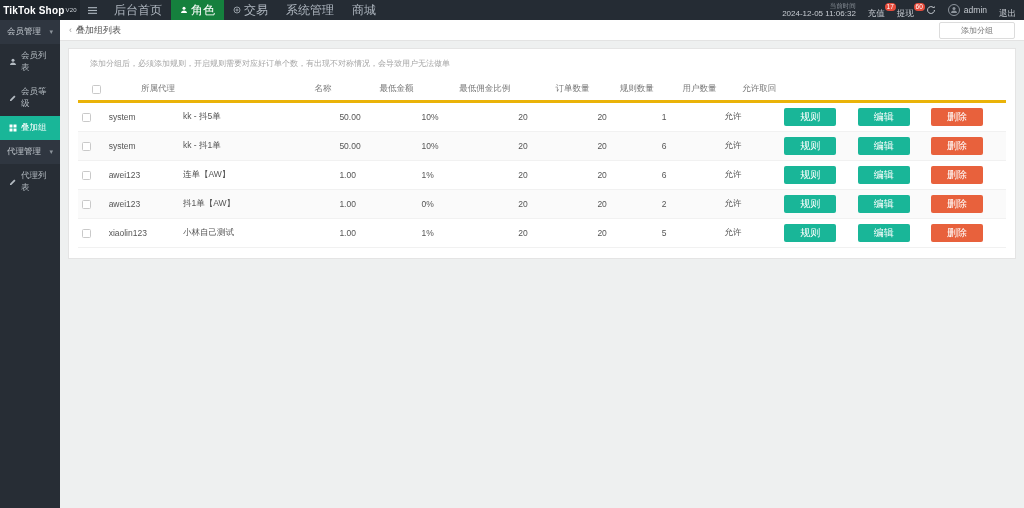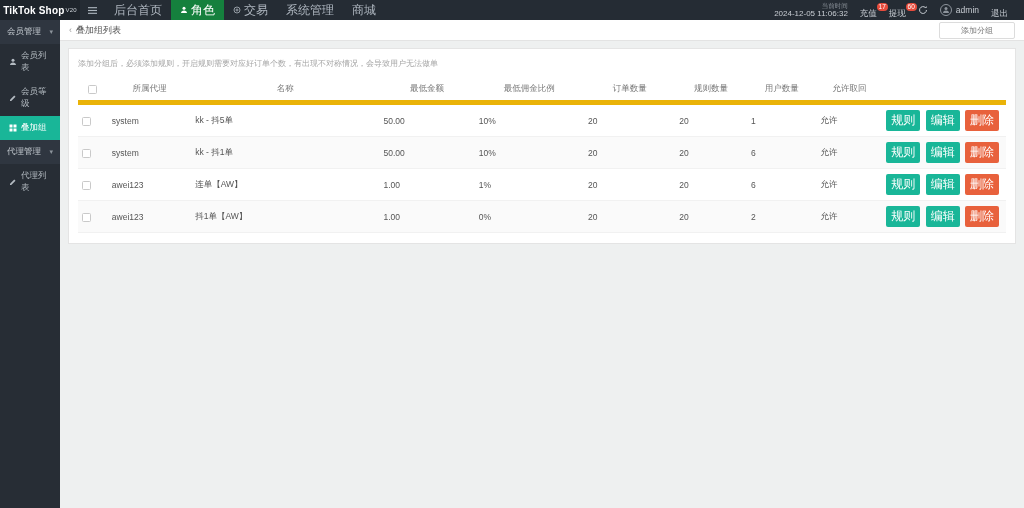--- a/index.html
+++ b/index.html
@@ -16,7 +16,7 @@
   .nav-item.active { background:#15803d; color:#fff; }
   .nav-item svg { width:8px; height:8px; }
   .menu-toggle { display:flex; align-items:center; padding:0 8px; }
-  .tb-right { margin-left:auto; display:flex; align-items:center; gap:12px; padding-right:16px; }
+  .tb-right { margin-left:auto; display:flex; align-items:center; gap:12px; padding-right:8px; }
   .time-block { text-align:right; line-height:1.15; }
   .time-label { font-size:6.5px; color:#8d949c; }
   .time-value { font-size:8px; color:#c7ccd2; }

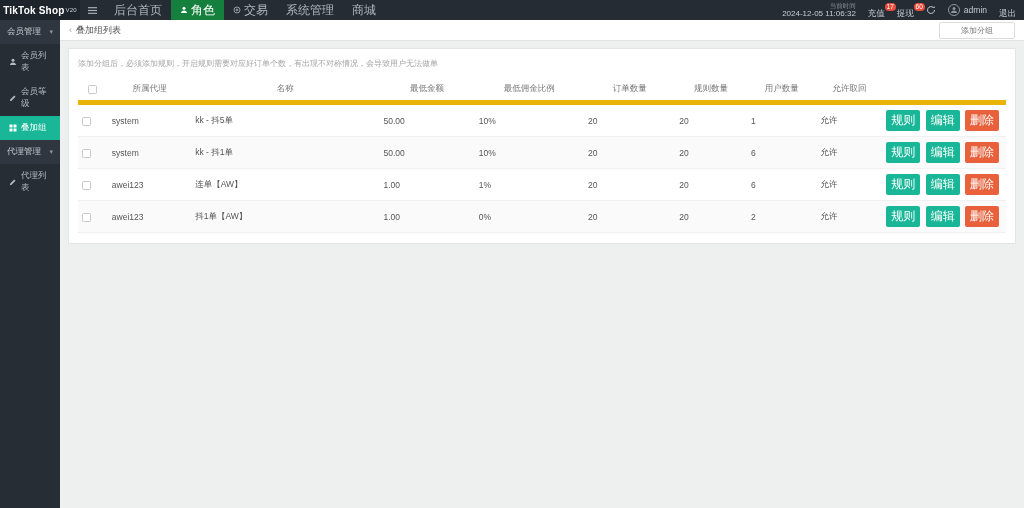--- a/index.html
+++ b/index.html
@@ -47,7 +47,7 @@
     font-size:8px; color:#777; padding:2px 21px; cursor:pointer; }
 
   .panel { margin:7px 8px; background:#fff; border:1px solid #e4e4e4; padding:8px 9px 10px; }
-  .notice { font-size:8px; color:#a6a6a6; margin:1px 0 9px; }
+  .notice { font-size:8px; color:#a6a6a6; margin:1px 12px 9px; }
 
   table { width:100%; border-collapse:collapse; font-size:8.5px; color:#555; }
   th { text-align:center; font-weight:normal; color:#777; padding:5px 4px;

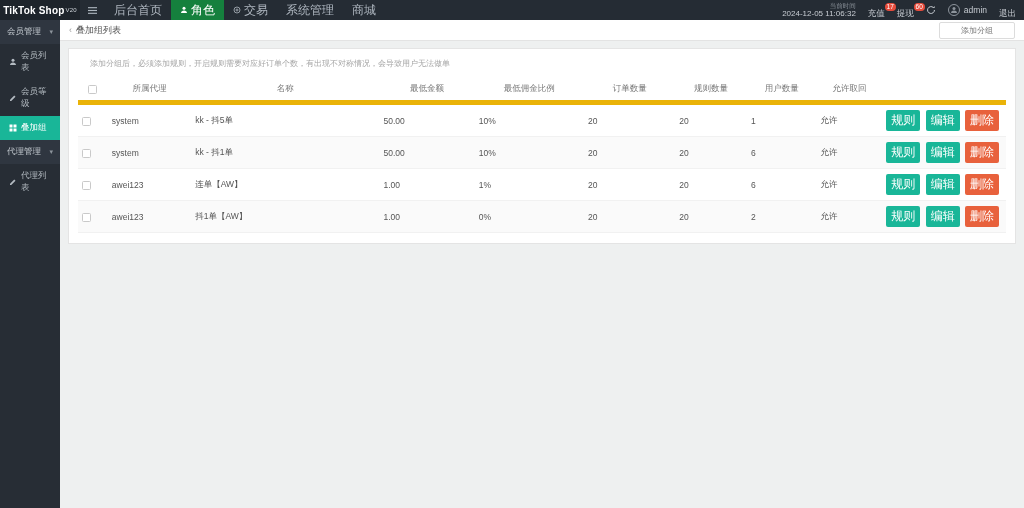--- a/index.html
+++ b/index.html
@@ -50,8 +50,8 @@
   .notice { font-size:8px; color:#a6a6a6; margin:1px 12px 9px; }
 
   table { width:100%; border-collapse:collapse; font-size:8.5px; color:#555; }
-  th { text-align:center; font-weight:normal; color:#777; padding:5px 4px;
-    border-bottom:5px solid #eab308; white-space:nowrap; }
+  th { text-align:right; font-weight:normal; color:#777; padding:5px 4px;
+    border-bottom:3px solid #eab308; white-space:nowrap; }
   td { padding:5px 4px; border-bottom:1px solid #f1f1f1; white-space:nowrap; }
   tbody tr:nth-child(even) td { background:#fafafa; }
   .cb { display:inline-block; width:9px; height:9px; border:1px solid #c9c9c9; border-radius:1.5px;

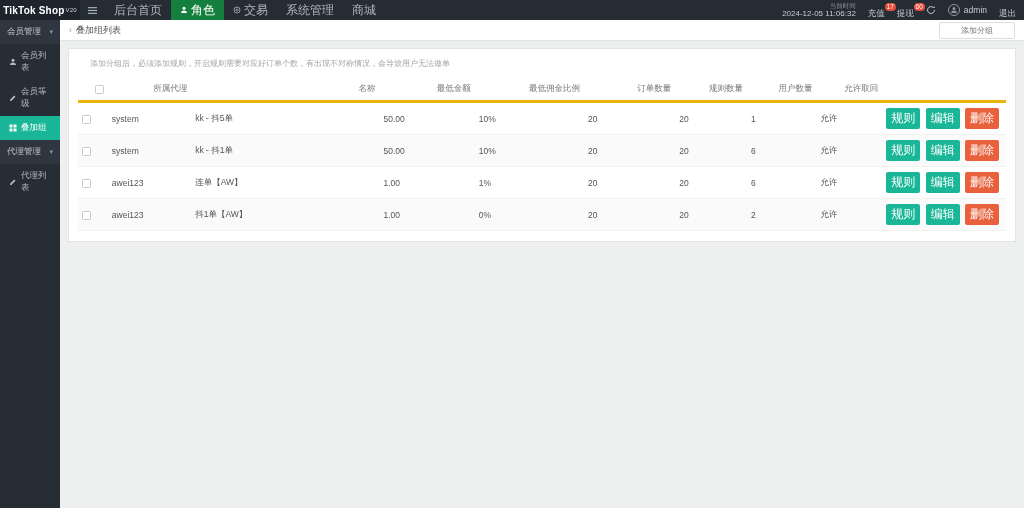--- a/index.html
+++ b/index.html
@@ -56,8 +56,8 @@
   tbody tr:nth-child(even) td { background:#fafafa; }
   .cb { display:inline-block; width:9px; height:9px; border:1px solid #c9c9c9; border-radius:1.5px;
     background:#fff; vertical-align:middle; cursor:pointer; }
-  .btn { display:inline-block; padding:2px 5px; border-radius:2px; color:#fff; font-size:12px;
-    margin-right:3px; cursor:pointer; }
+  .btn { display:inline-block; padding:2px 16px; border-radius:2px; color:#fff; font-size:10px;
+    margin-right:19px; cursor:pointer; }
   .btn.teal { background:#19b698; }
   .btn.orange { background:#e8613c; }
 

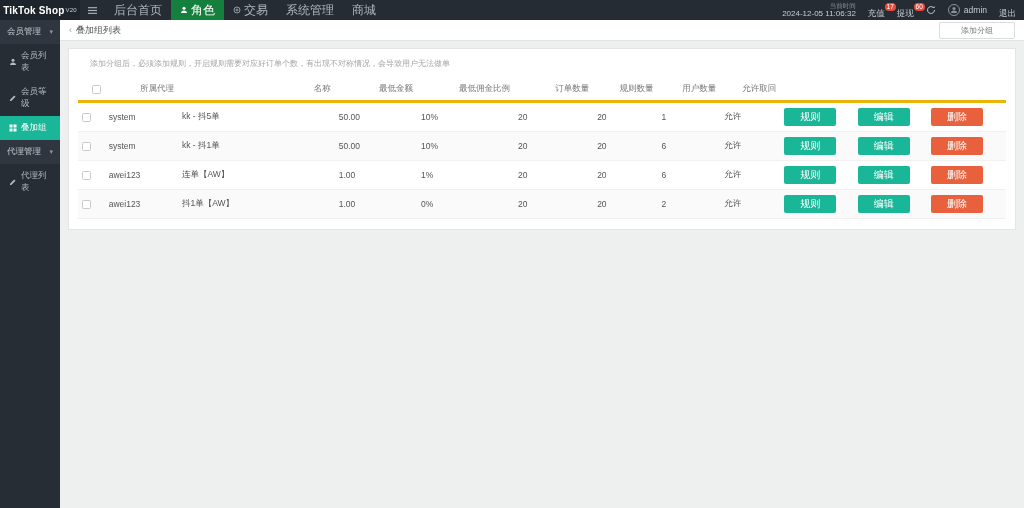--- a/index.html
+++ b/index.html
@@ -283,6 +283,22 @@
               </td>
             </tr>
 
+            <tr>
+              <td><span class="cb"></span></td>
+              <td>xiaolin123</td>
+              <td>小林自己测试</td>
+              <td>1.00</td>
+              <td>1%</td>
+              <td>20</td>
+              <td>20</td>
+              <td>5</td>
+              <td>允许</td>
+              <td>
+                <span class="btn teal">规则</span>
+                <span class="btn teal">编辑</span>
+                <span class="btn orange">删除</span>
+              </td>
+            </tr>
 
           </tbody>
       </table>

